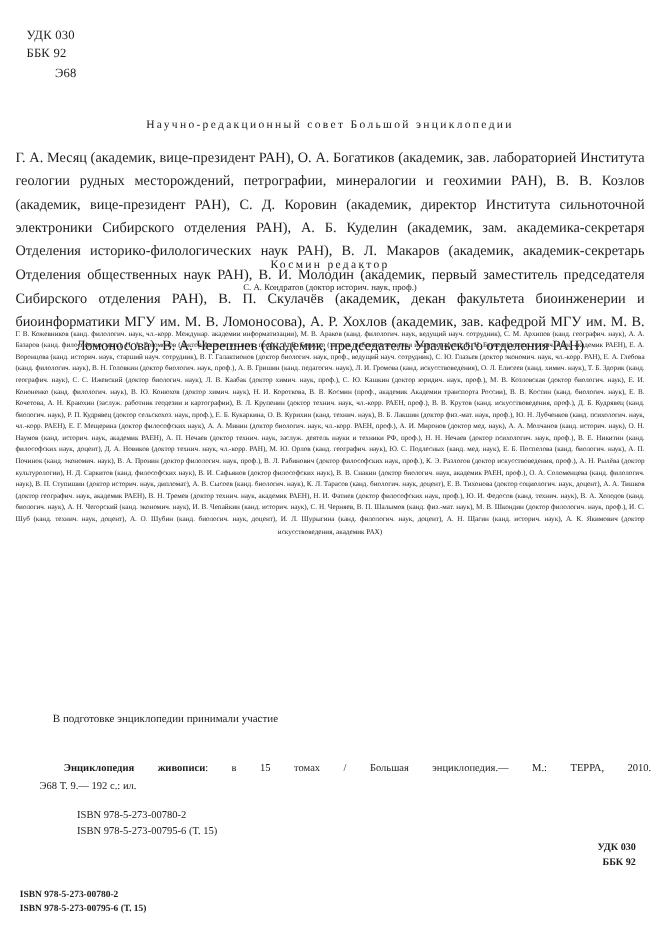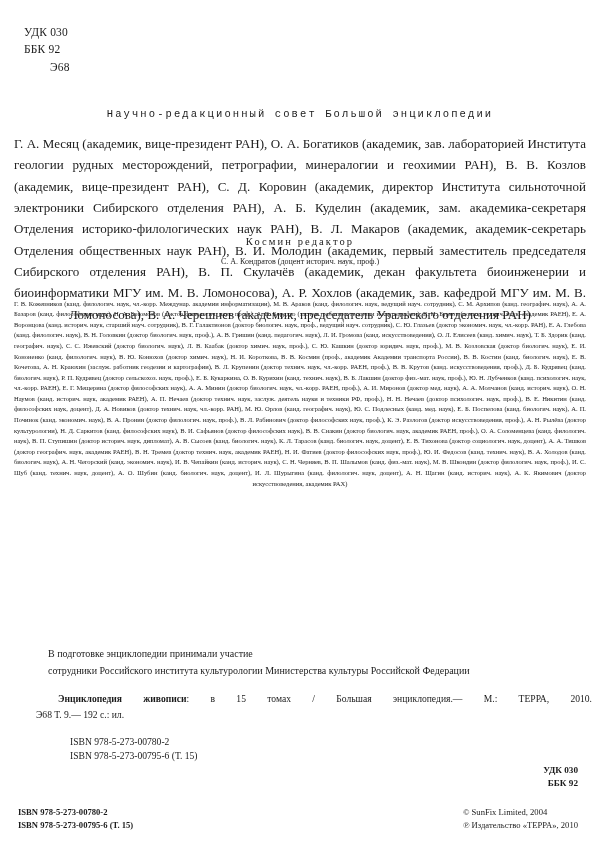--- a/index.html
+++ b/index.html
@@ -52,7 +52,7 @@
     right: 14px;
     top: 108px;
   }
-  .council .section-title { margin-bottom: 0; font-family: Liberation Mono, monospace; }
+  .council .section-title { margin-bottom: 0; }
   .council .body {
     font-size: 13px;
     line-height: 1.64;

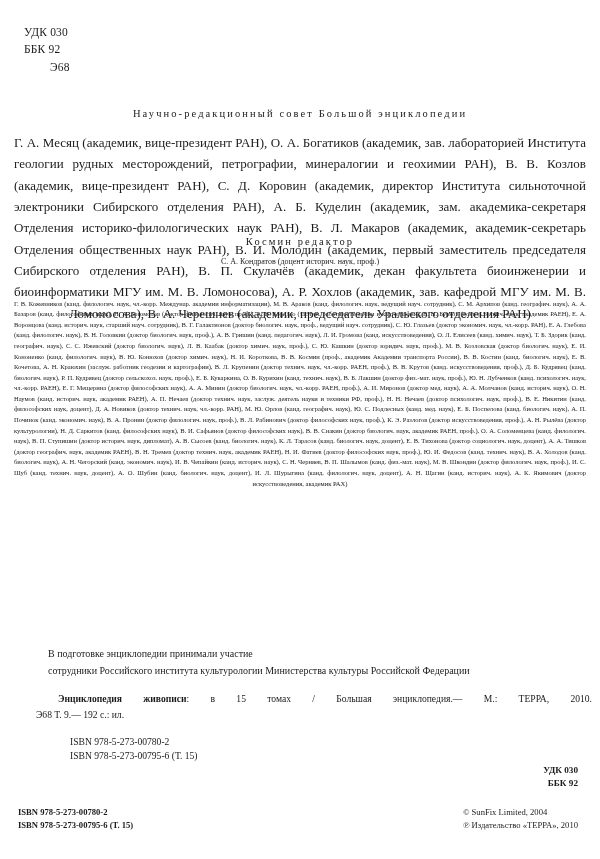--- a/index.html
+++ b/index.html
@@ -168,7 +168,7 @@
 
   <section class="chief">
     <h2 class="section-title">Космин редактор</h2>
-    <p class="body">С. А. Кондратов (доцент историч. наук, проф.)</p>
+    <p class="body">С. А. Кондратов (доктор историч. наук, проф.)</p>
   </section>
 
   <section class="board">

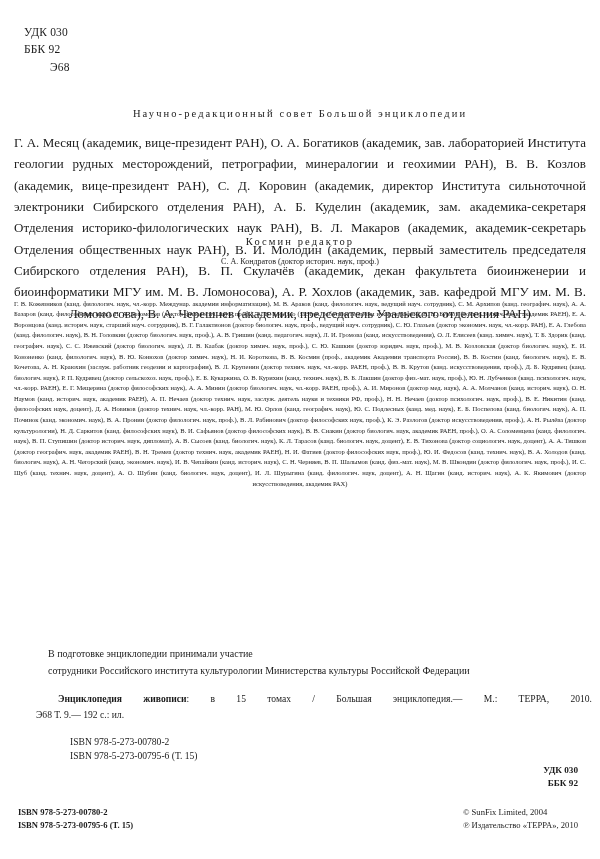--- a/index.html
+++ b/index.html
@@ -177,7 +177,6 @@
 
   <div class="note">
     <div>В подготовке энциклопедии принимали участие</div>
-    <div>сотрудники Российского института культурологии Министерства культуры Российской Федерации</div>
   </div>
 
   <div class="biblio">

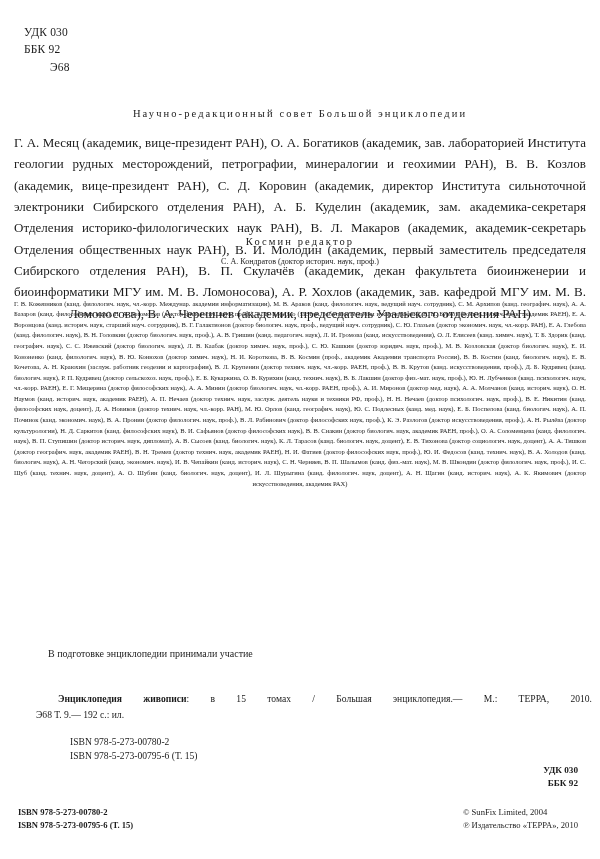--- a/index.html
+++ b/index.html
@@ -198,10 +198,6 @@
       <div>ISBN 978-5-273-00780-2</div>
       <div>ISBN 978-5-273-00795-6 (Т. 15)</div>
     </div>
-    <div class="copy-col">
-      <div>© SunFix Limited, 2004</div>
-      <div>℗ Издательство «ТЕРРА», 2010</div>
-    </div>
   </div>
 
 </div>

